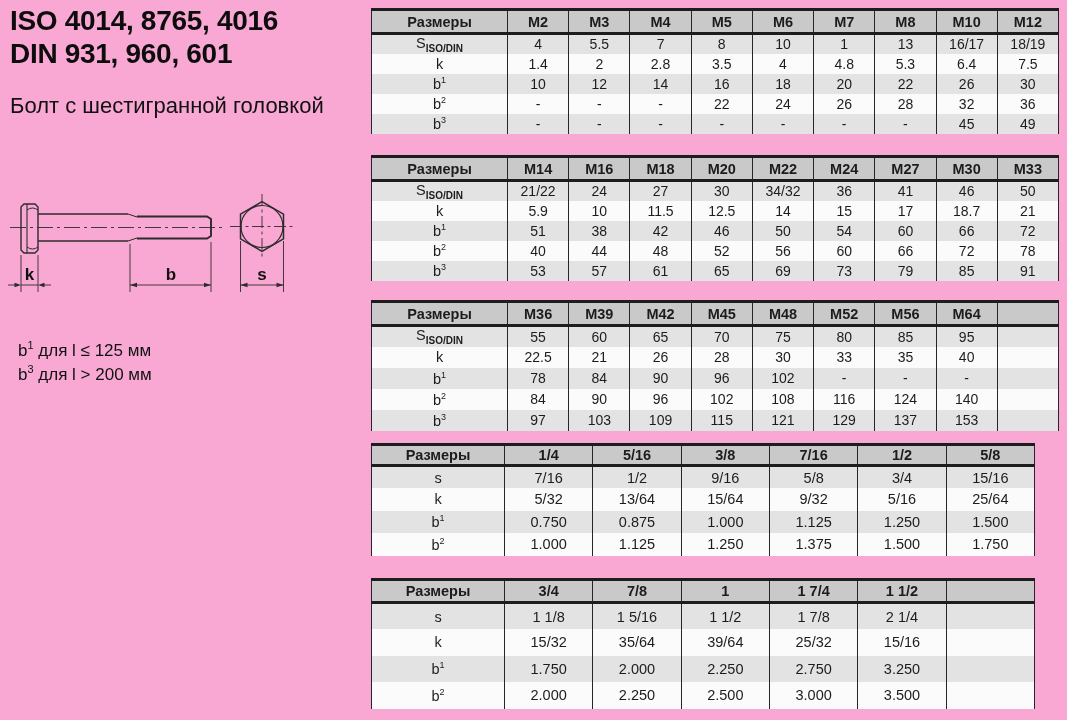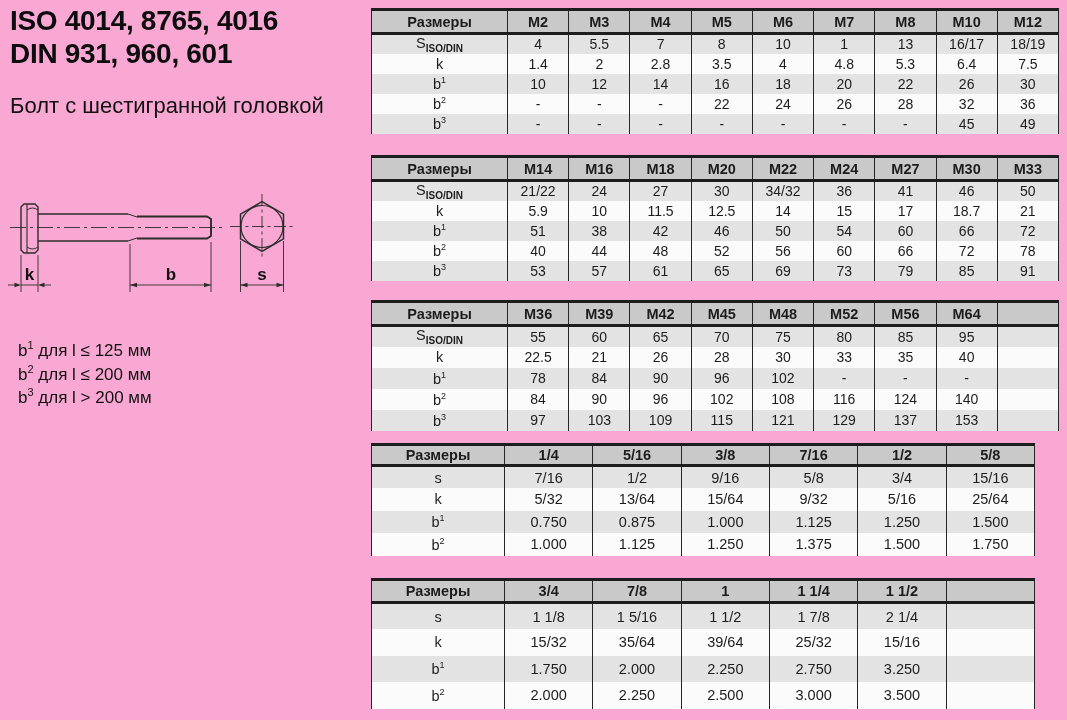--- a/index.html
+++ b/index.html
@@ -130,7 +130,6 @@
 
   <div class="notes">
     <div class="note"><span>b</span><sup>1</sup><span> для l ≤ 125 мм</span></div>
-    <div class="note"><span>b</span><sup>2</sup><span> для l ≤ 200 мм</span></div>
     <div class="note"><span>b</span><sup>3</sup><span> для l &gt; 200 мм</span></div>
   </div>
 

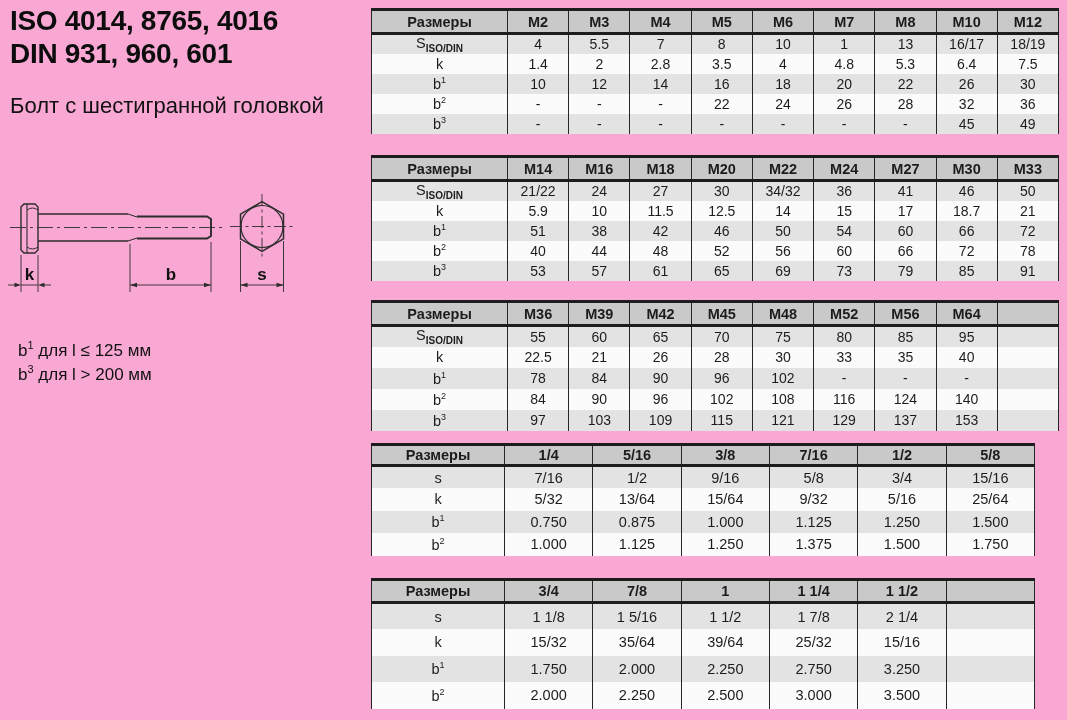--- a/index.html
+++ b/index.html
@@ -425,7 +425,7 @@
           <th>3/4</th>
           <th>7/8</th>
           <th>1</th>
-          <th>1 1/4</th>
+          <th>1 7/4</th>
           <th>1 1/2</th>
           <th></th>
         </tr>

